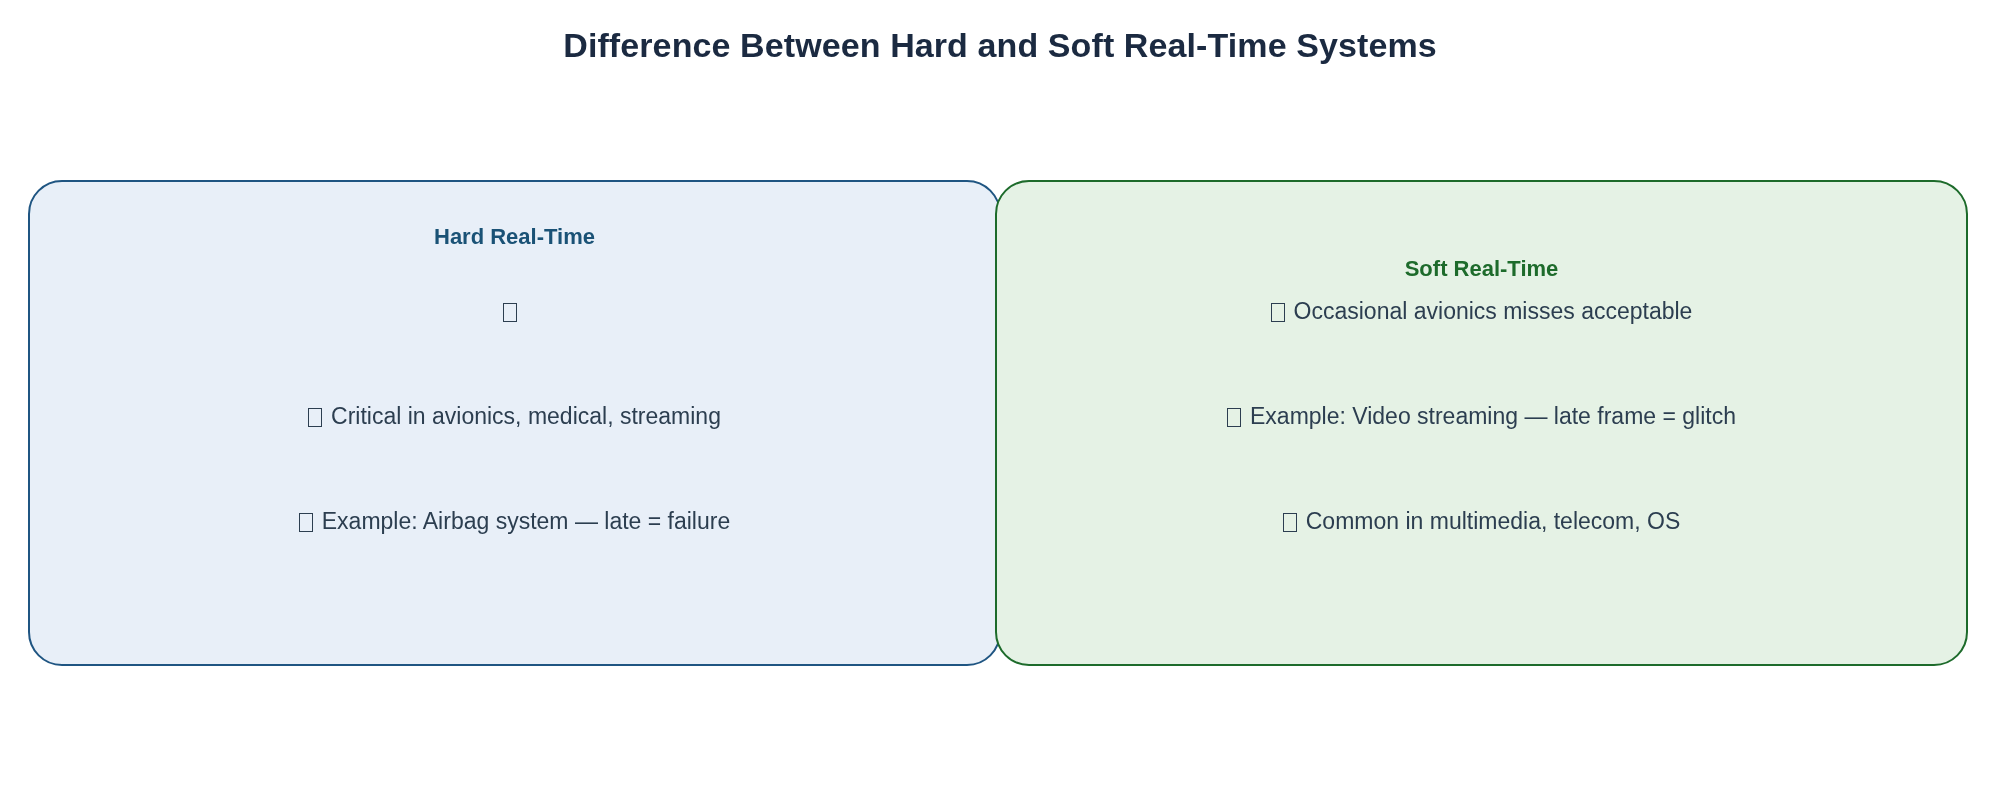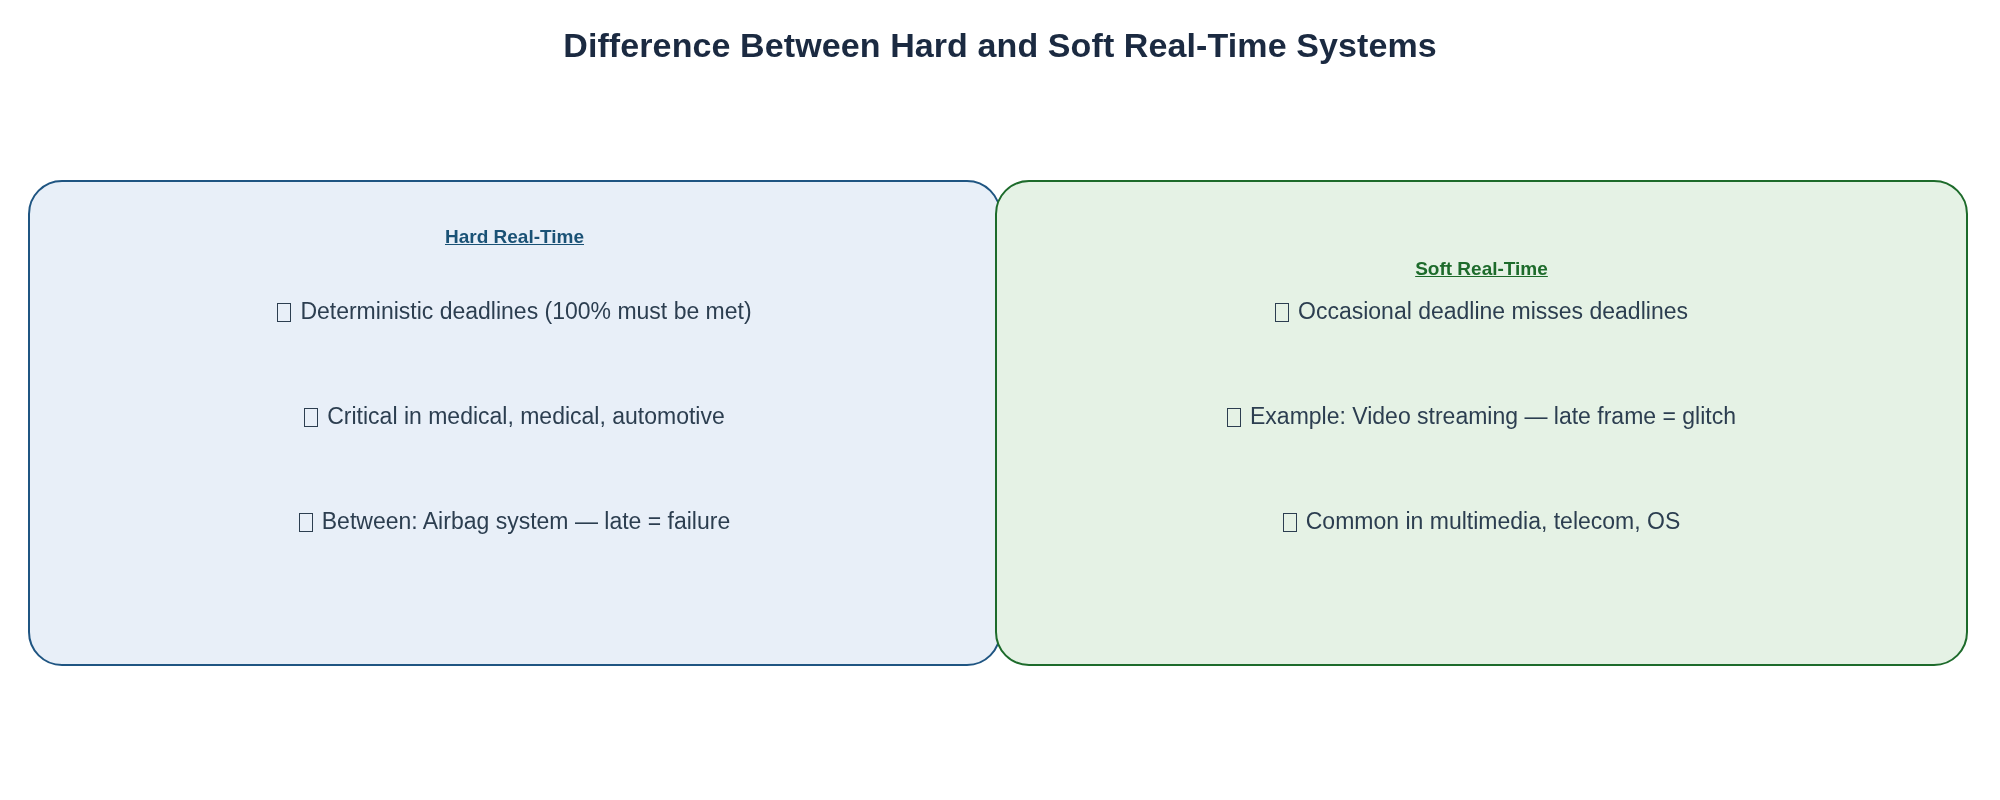--- a/index.html
+++ b/index.html
@@ -74,11 +74,10 @@
     top: 36px;
     width: 100%;
     text-align: center;
-    font-size: 19px;
+    font-size: 22px;
     font-weight: bold;
     line-height: 38px;
     white-space: nowrap;
-    text-decoration: underline;
   }
 
   .panel-left .panel-heading  { color: #1a5276; }

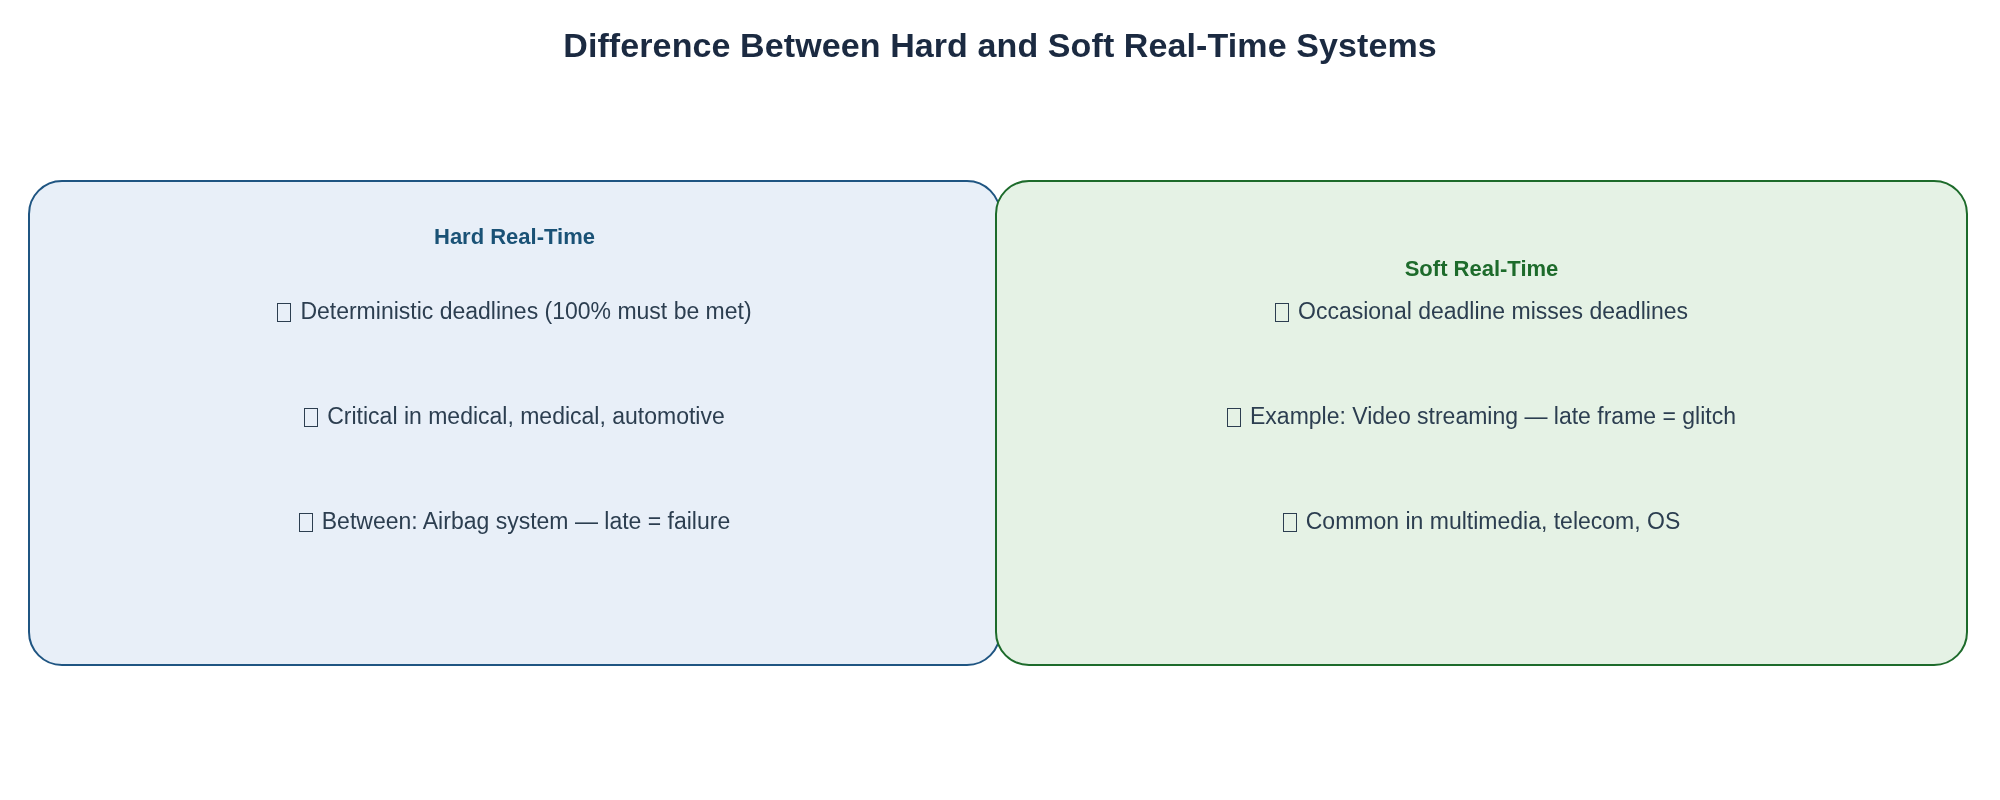--- a/index.html
+++ b/index.html
@@ -129,7 +129,7 @@
       <div class="bullet-list">
 
         <div class="bullet-item">
-          <span class="bullet-glyph"></span><span>Deterministic deadlines (100% must be met)</span>
+          <span class="bullet-glyph"></span>
         </div>
 
         <div class="bullet-item">

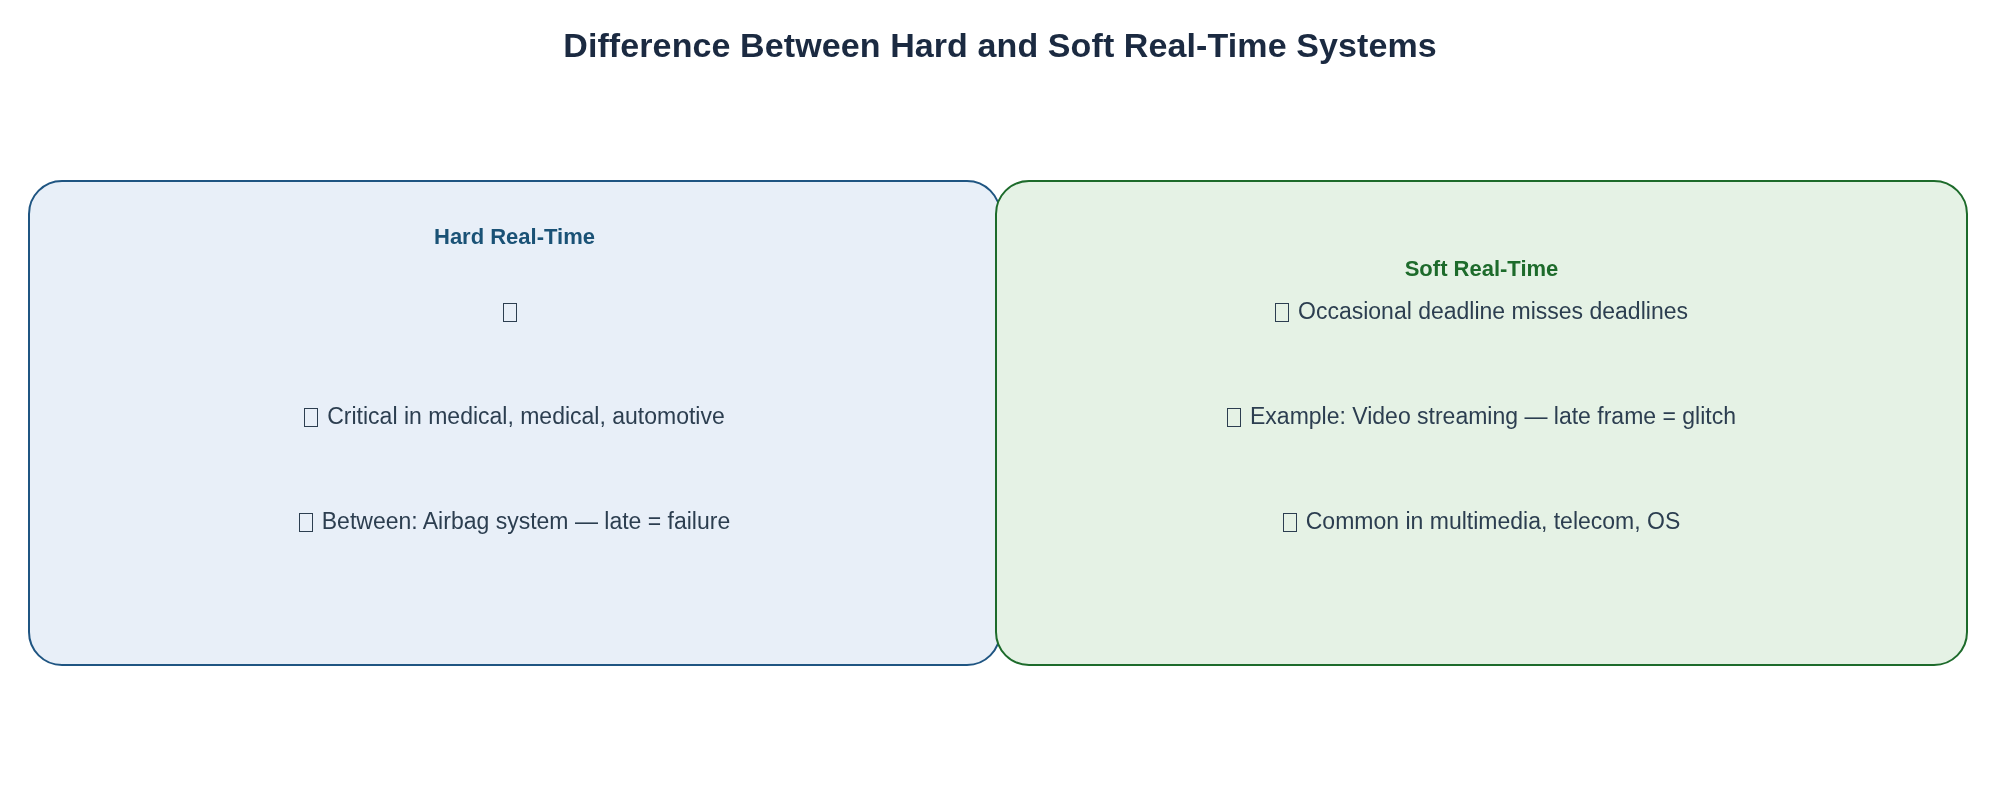--- a/index.html
+++ b/index.html
@@ -150,7 +150,7 @@
       <div class="bullet-list">
 
         <div class="bullet-item">
-          <span class="bullet-glyph"></span><span>Occasional deadline misses deadlines</span>
+          <span class="bullet-glyph"></span><span>Occasional avionics misses acceptable</span>
         </div>
 
         <div class="bullet-item">

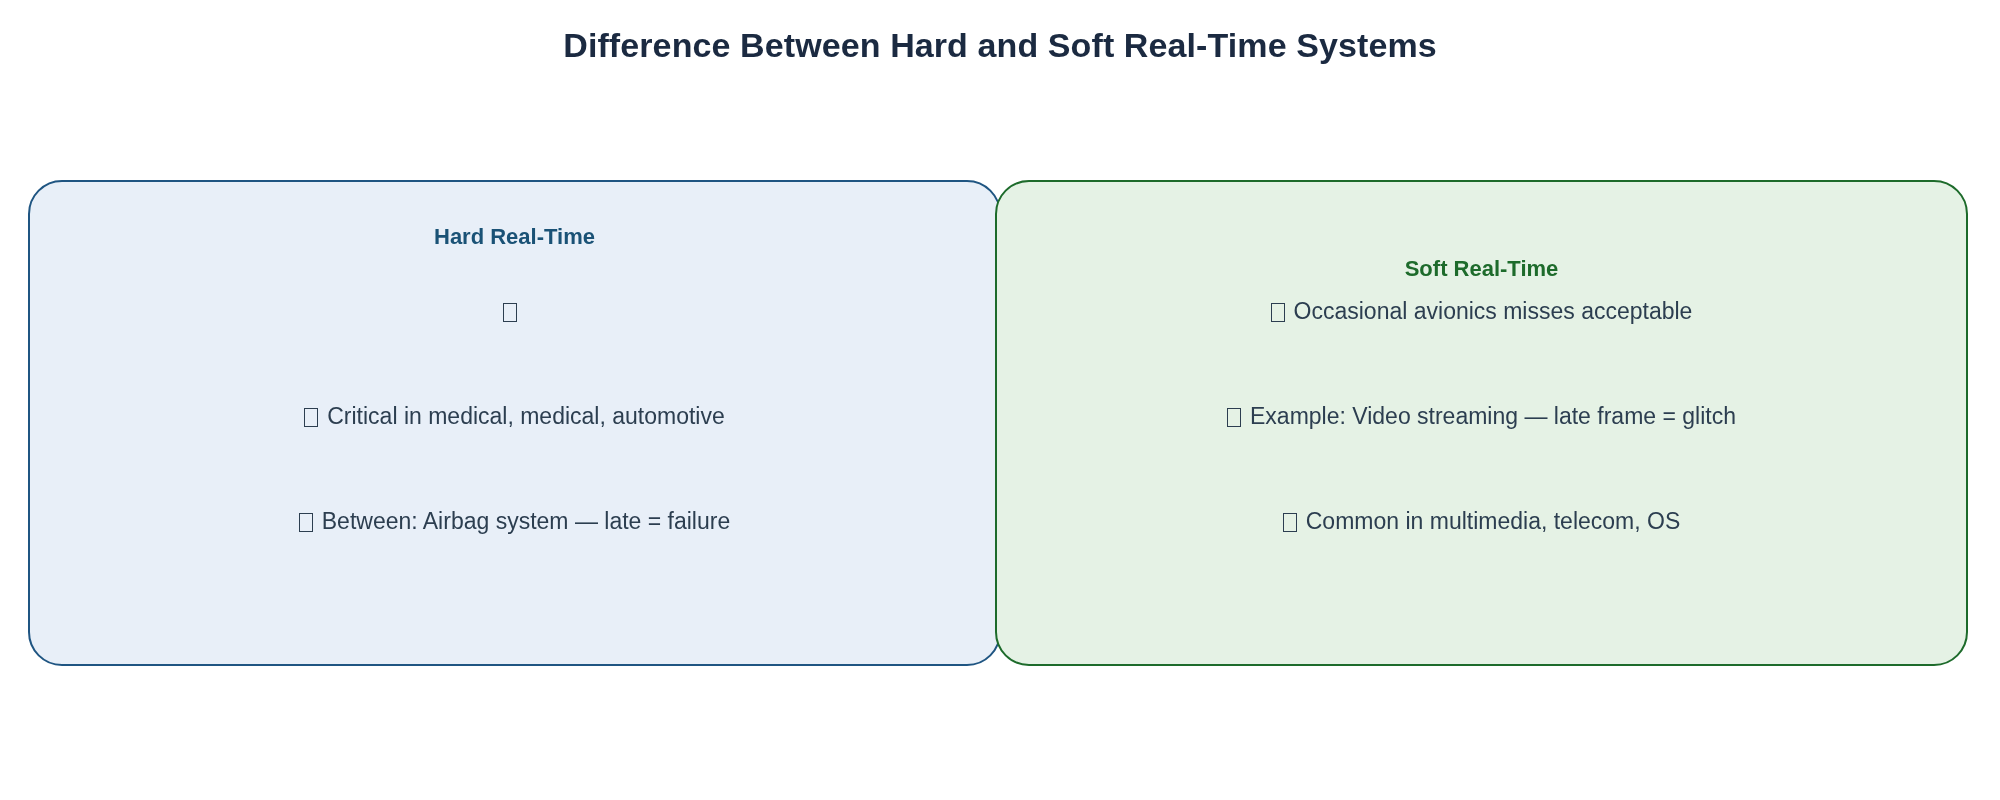--- a/index.html
+++ b/index.html
@@ -133,7 +133,7 @@
         </div>
 
         <div class="bullet-item">
-          <span class="bullet-glyph"></span><span>Critical in medical, medical, automotive</span>
+          <span class="bullet-glyph"></span><span>Critical in avionics, medical, streaming</span>
         </div>
 
         <div class="bullet-item">

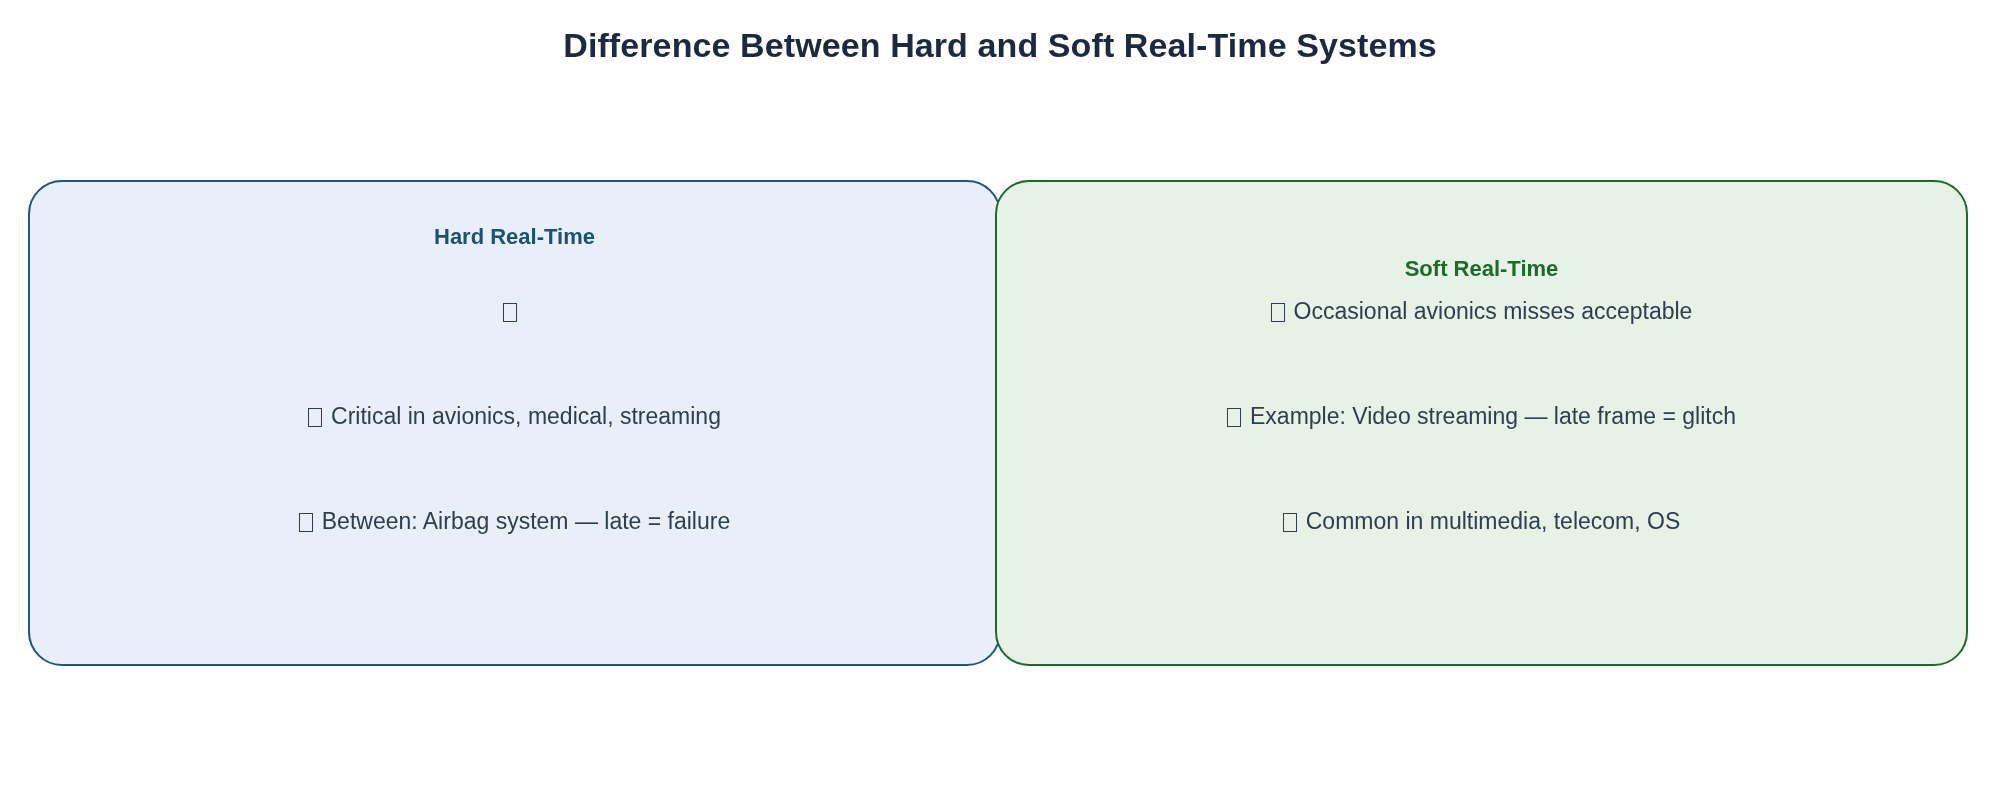--- a/index.html
+++ b/index.html
@@ -137,7 +137,7 @@
         </div>
 
         <div class="bullet-item">
-          <span class="bullet-glyph"></span><span>Between: Airbag system — late = failure</span>
+          <span class="bullet-glyph"></span><span>Example: Airbag system — late = failure</span>
         </div>
 
       </div>

